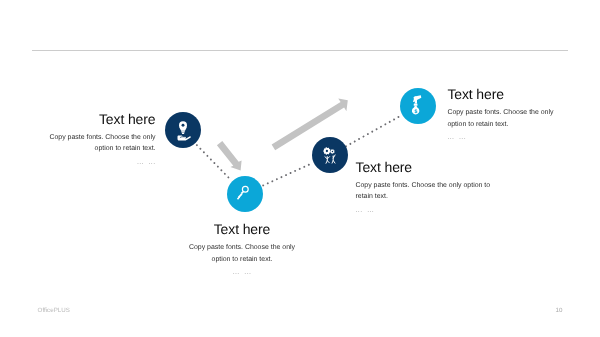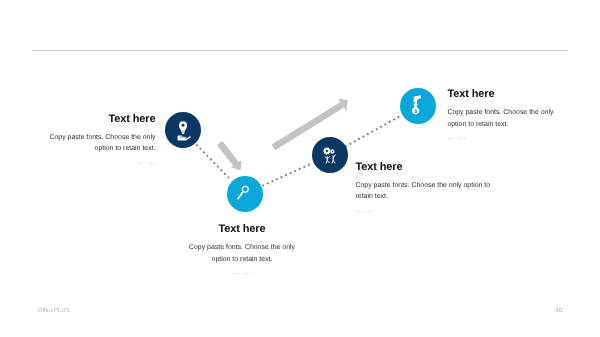--- a/index.html
+++ b/index.html
@@ -14,7 +14,7 @@
   .c-navy{background:#0a3763;}
   .c-blue{background:#0ba7d8;}
   .blk{position:absolute;}
-  .blk .ttl{font-size:11px;font-weight:bold;color:#0f0f0f;line-height:12px;letter-spacing:-0.12px;}
+  .blk .ttl{font-size:14px;font-weight:normal;color:#0f0f0f;line-height:12px;letter-spacing:-0.12px;}
   .blk .bdy{font-size:6.95px;color:#2e2e2e;line-height:11.75px;margin-top:7px;}
   .blk .dots{font-size:6.95px;color:#9d9d9d;line-height:11.75px;margin-top:1.6px;letter-spacing:0.4px;white-space:pre;}
   .footer-left{position:absolute;left:37.6px;top:306.6px;font-size:6.2px;color:#b9b9b9;}

